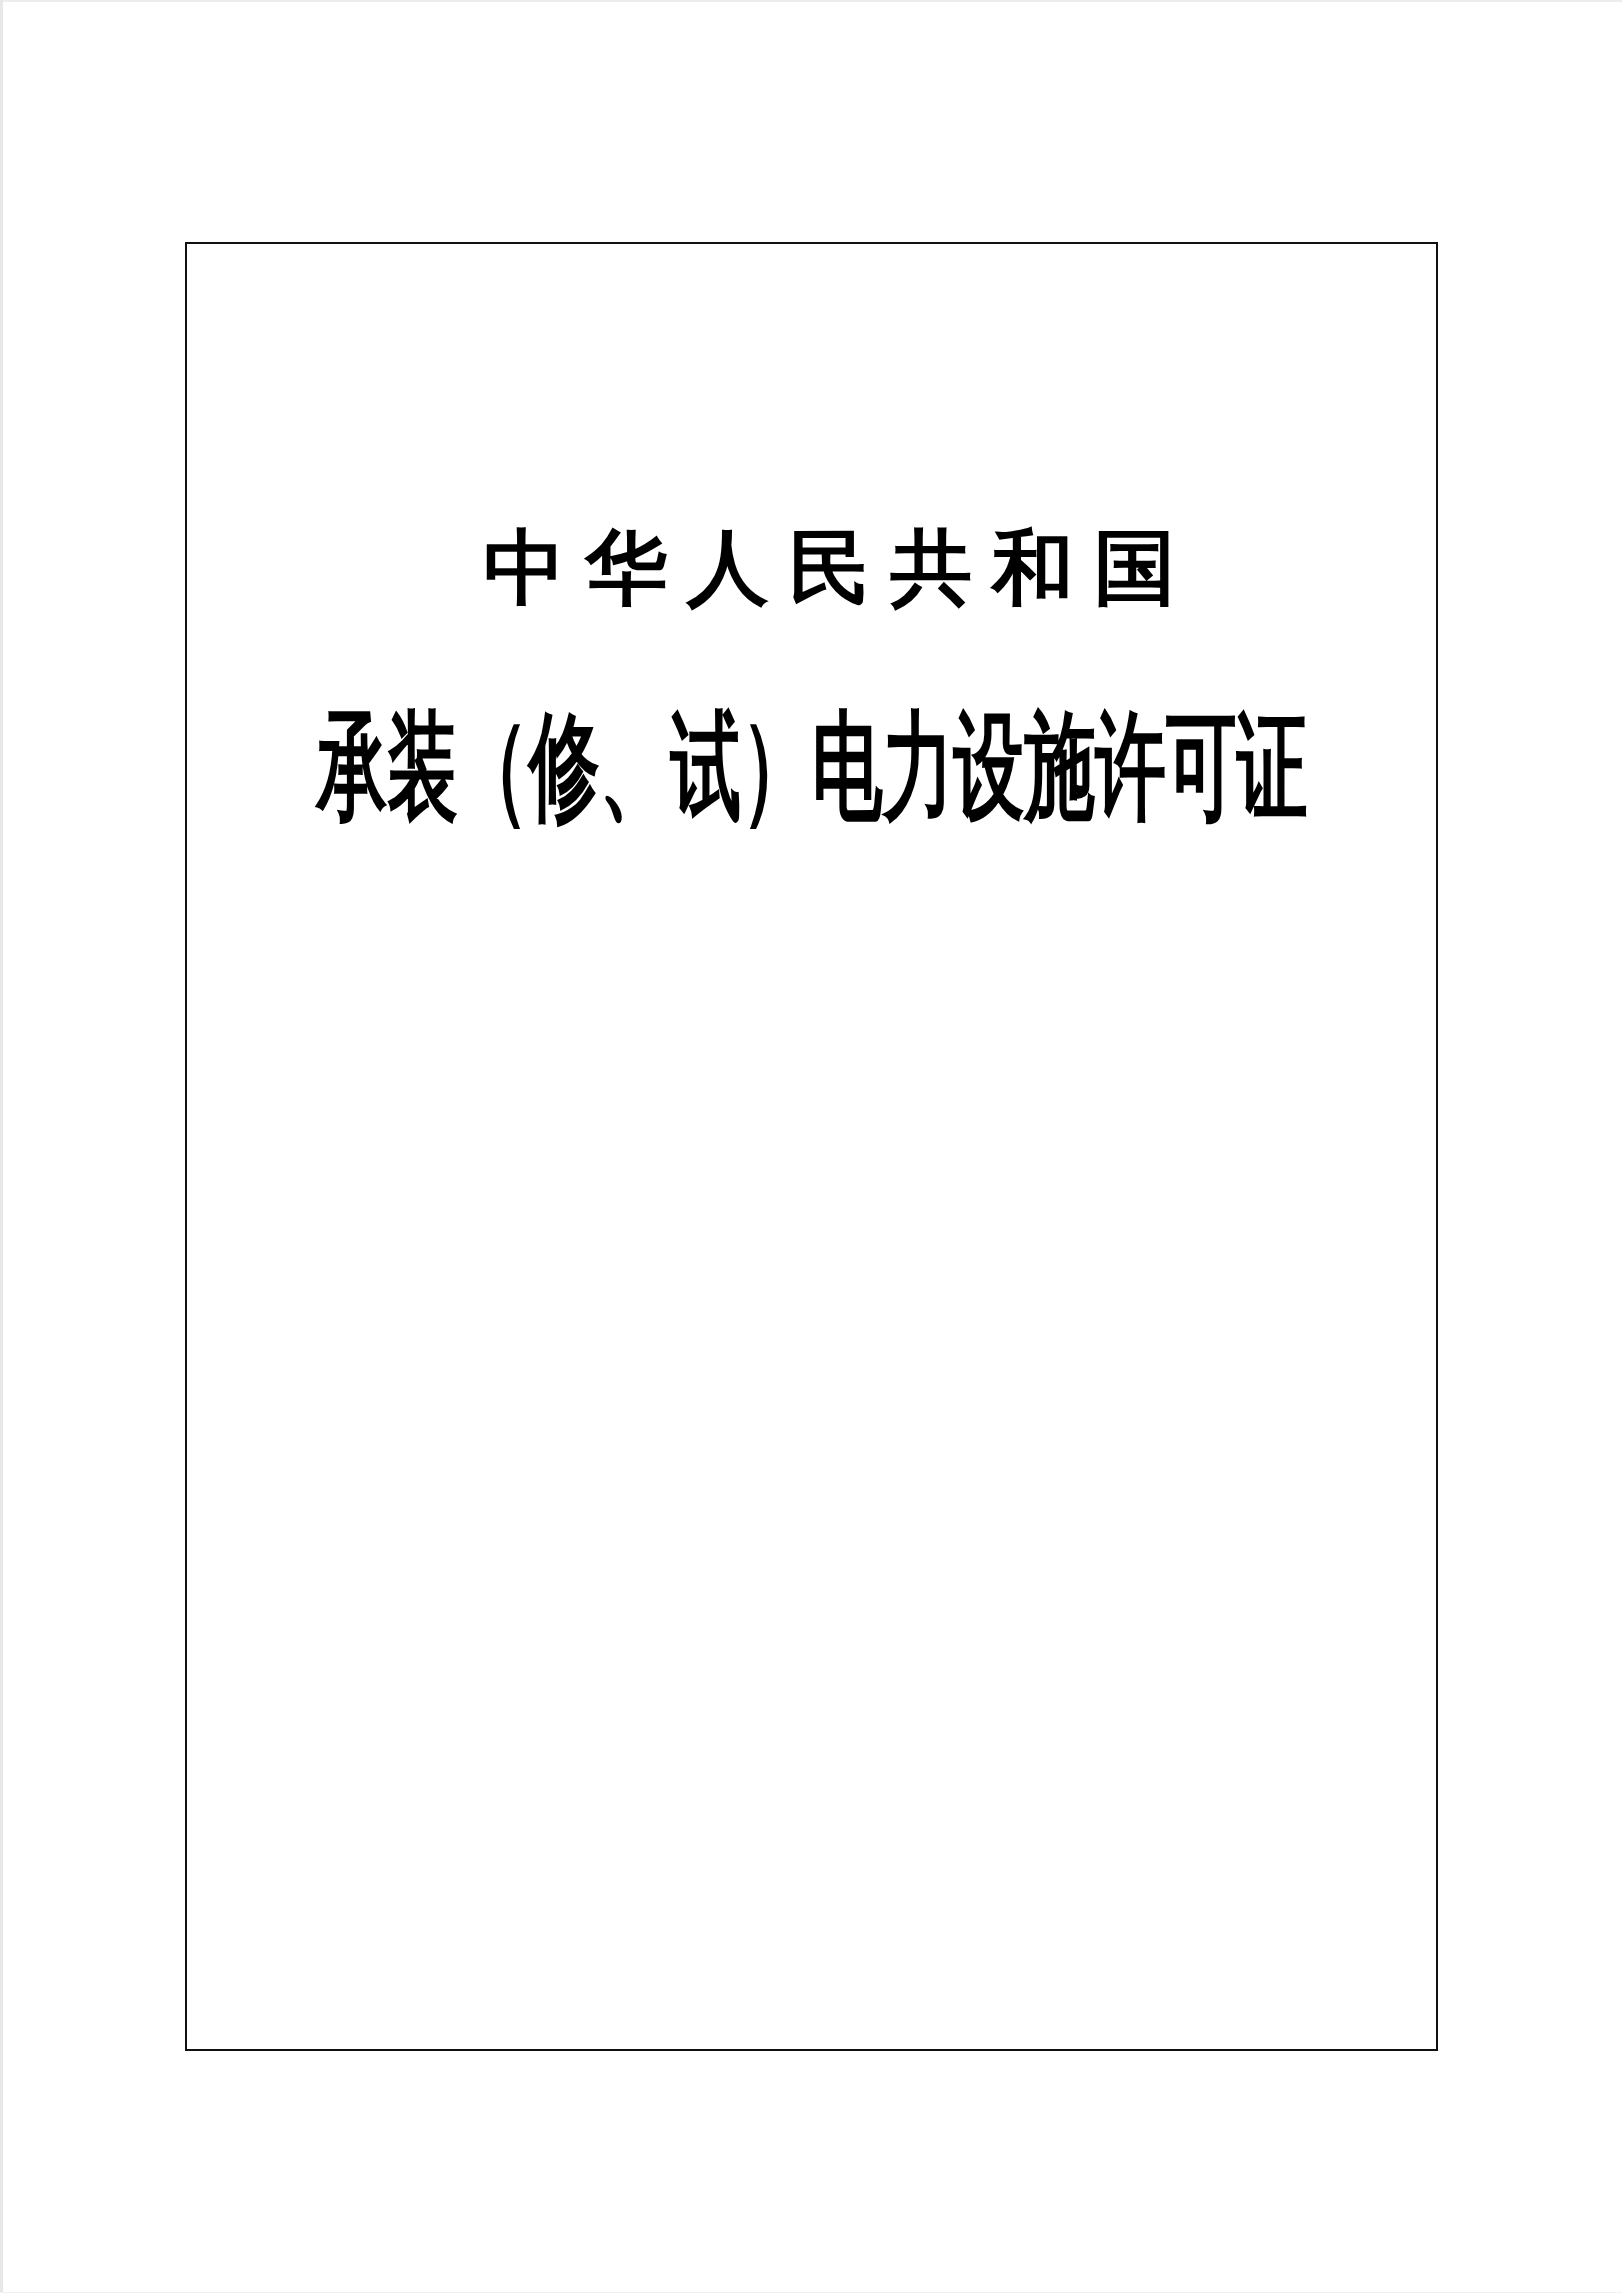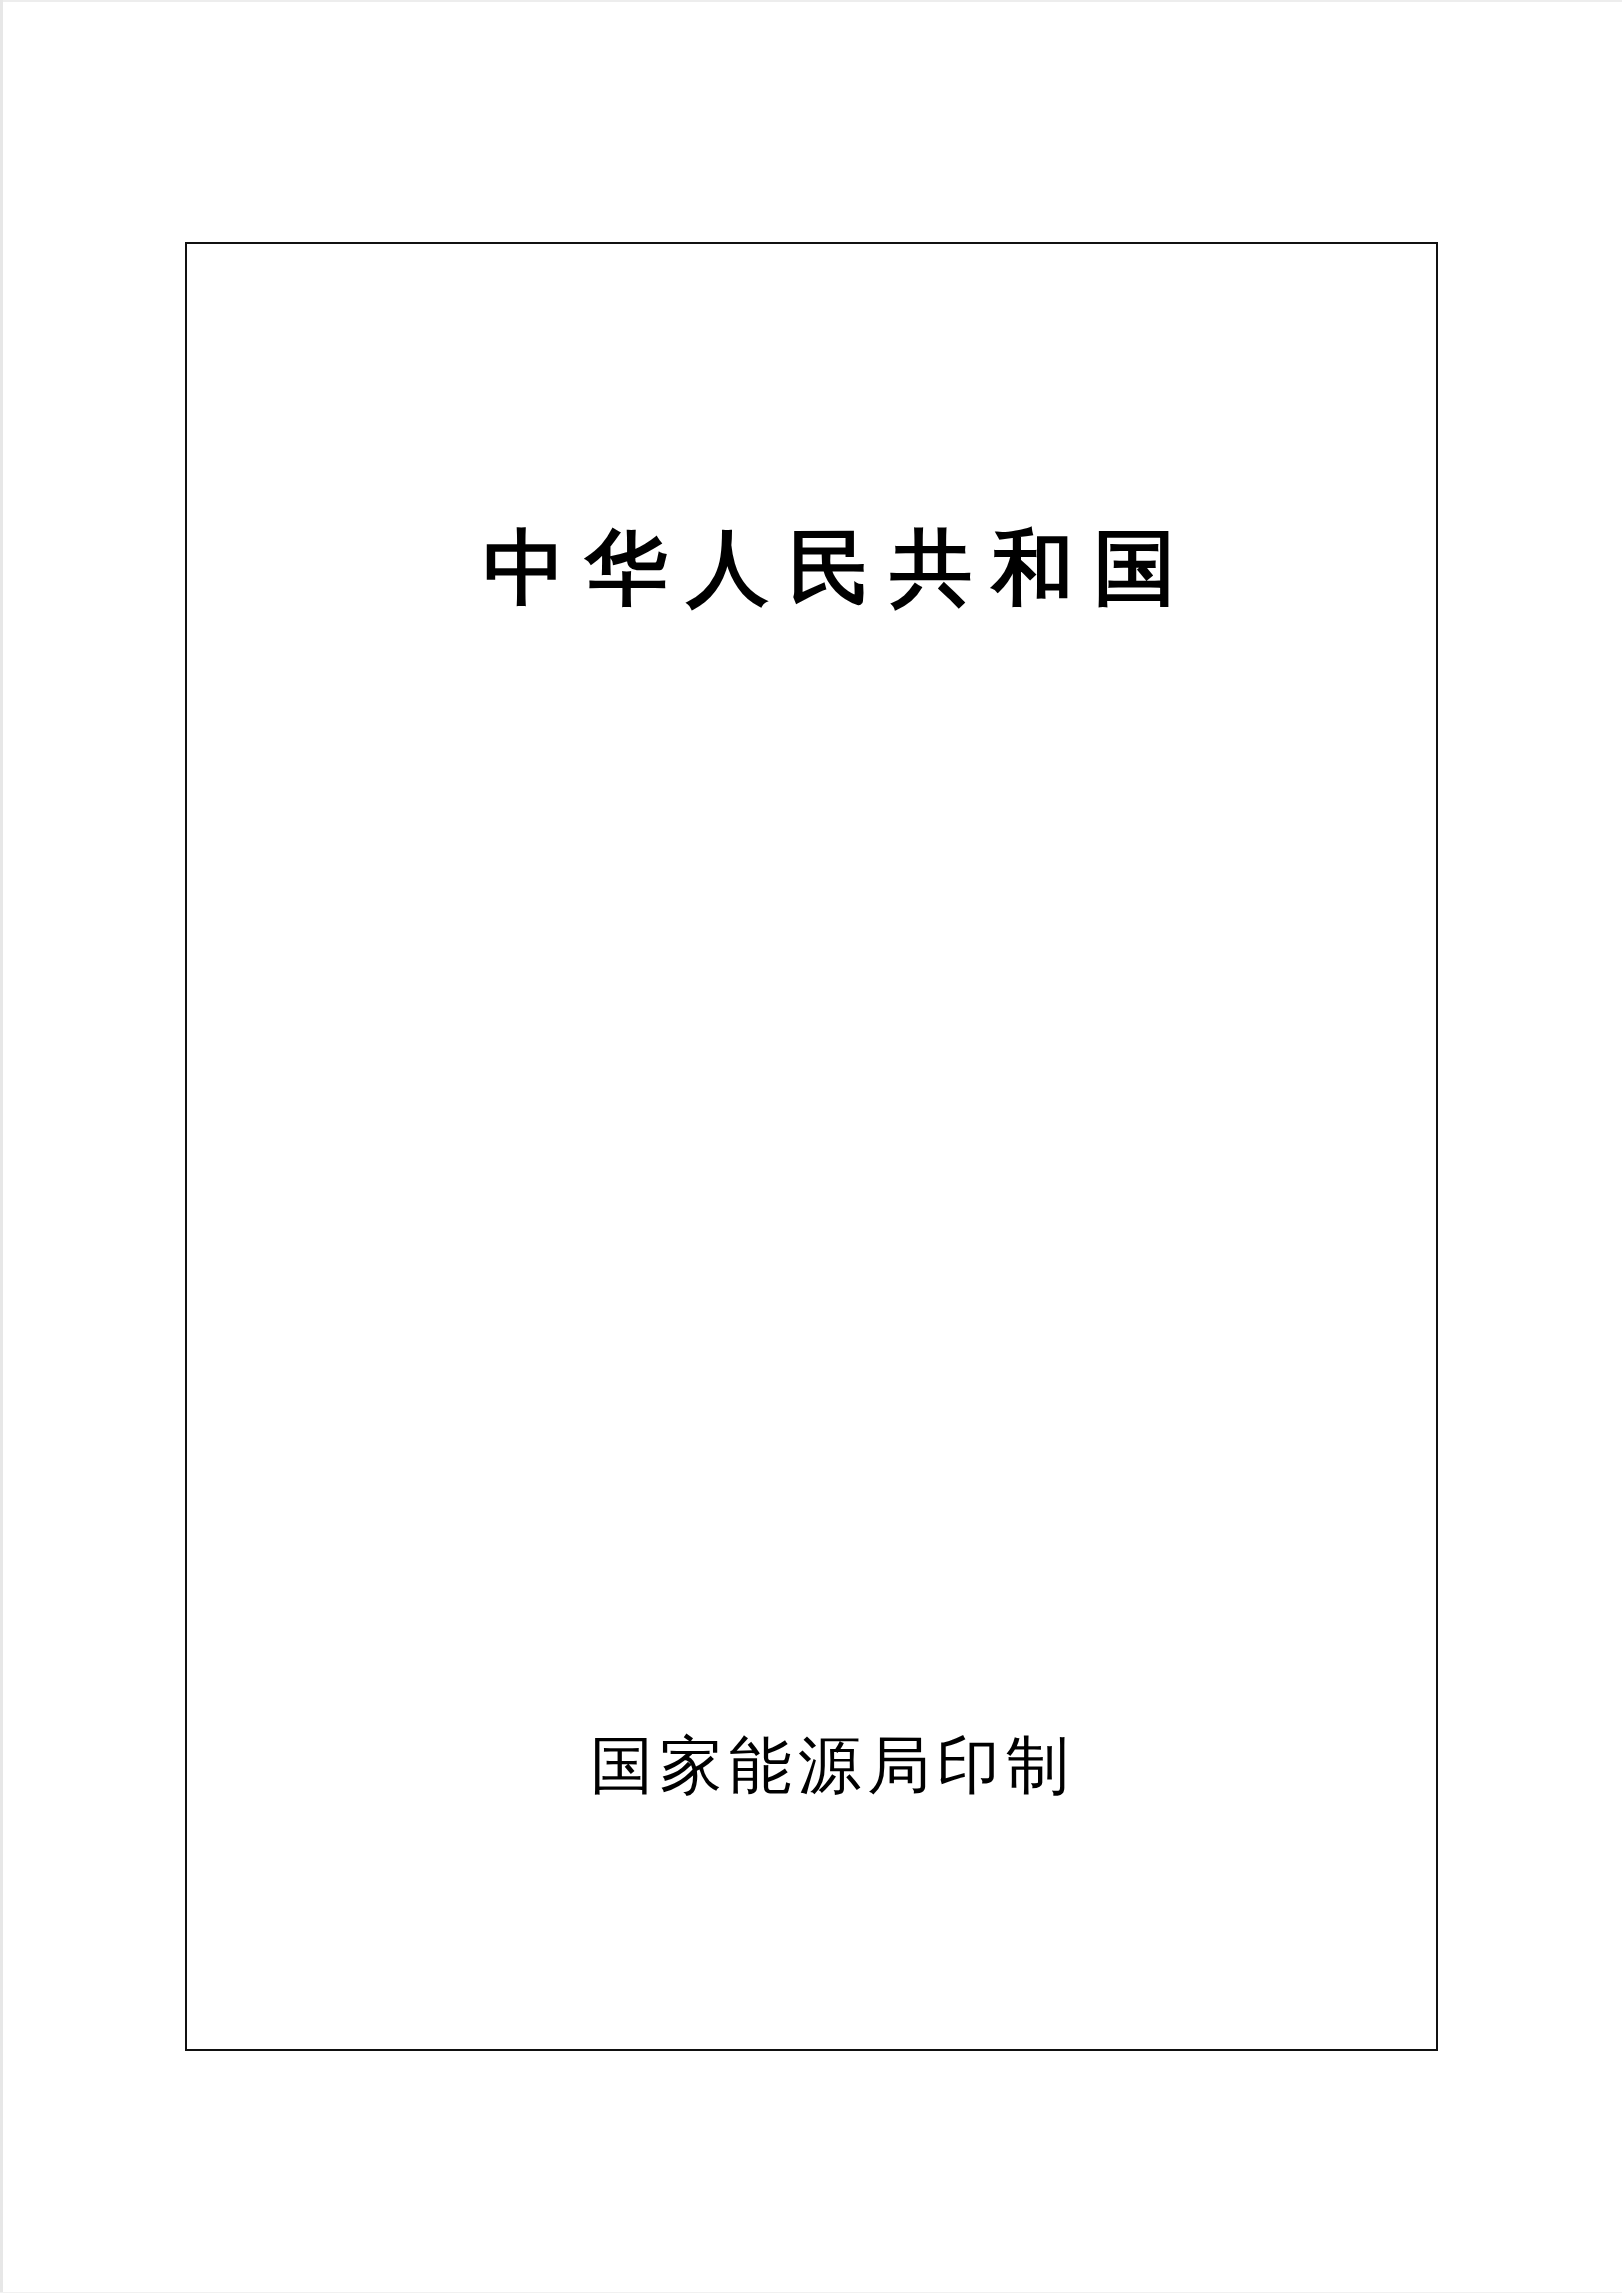--- a/index.html
+++ b/index.html
@@ -107,6 +107,9 @@
   <div class="frame">
     <div class="line country-line">中华人民共和国</div>
 
+    <div class="line title-line">
+      <span class="title-text">承装（修、试）电力设施许可证</span>
+    </div>
 
 
     <div class="line issuer-line">国家能源局印制</div>

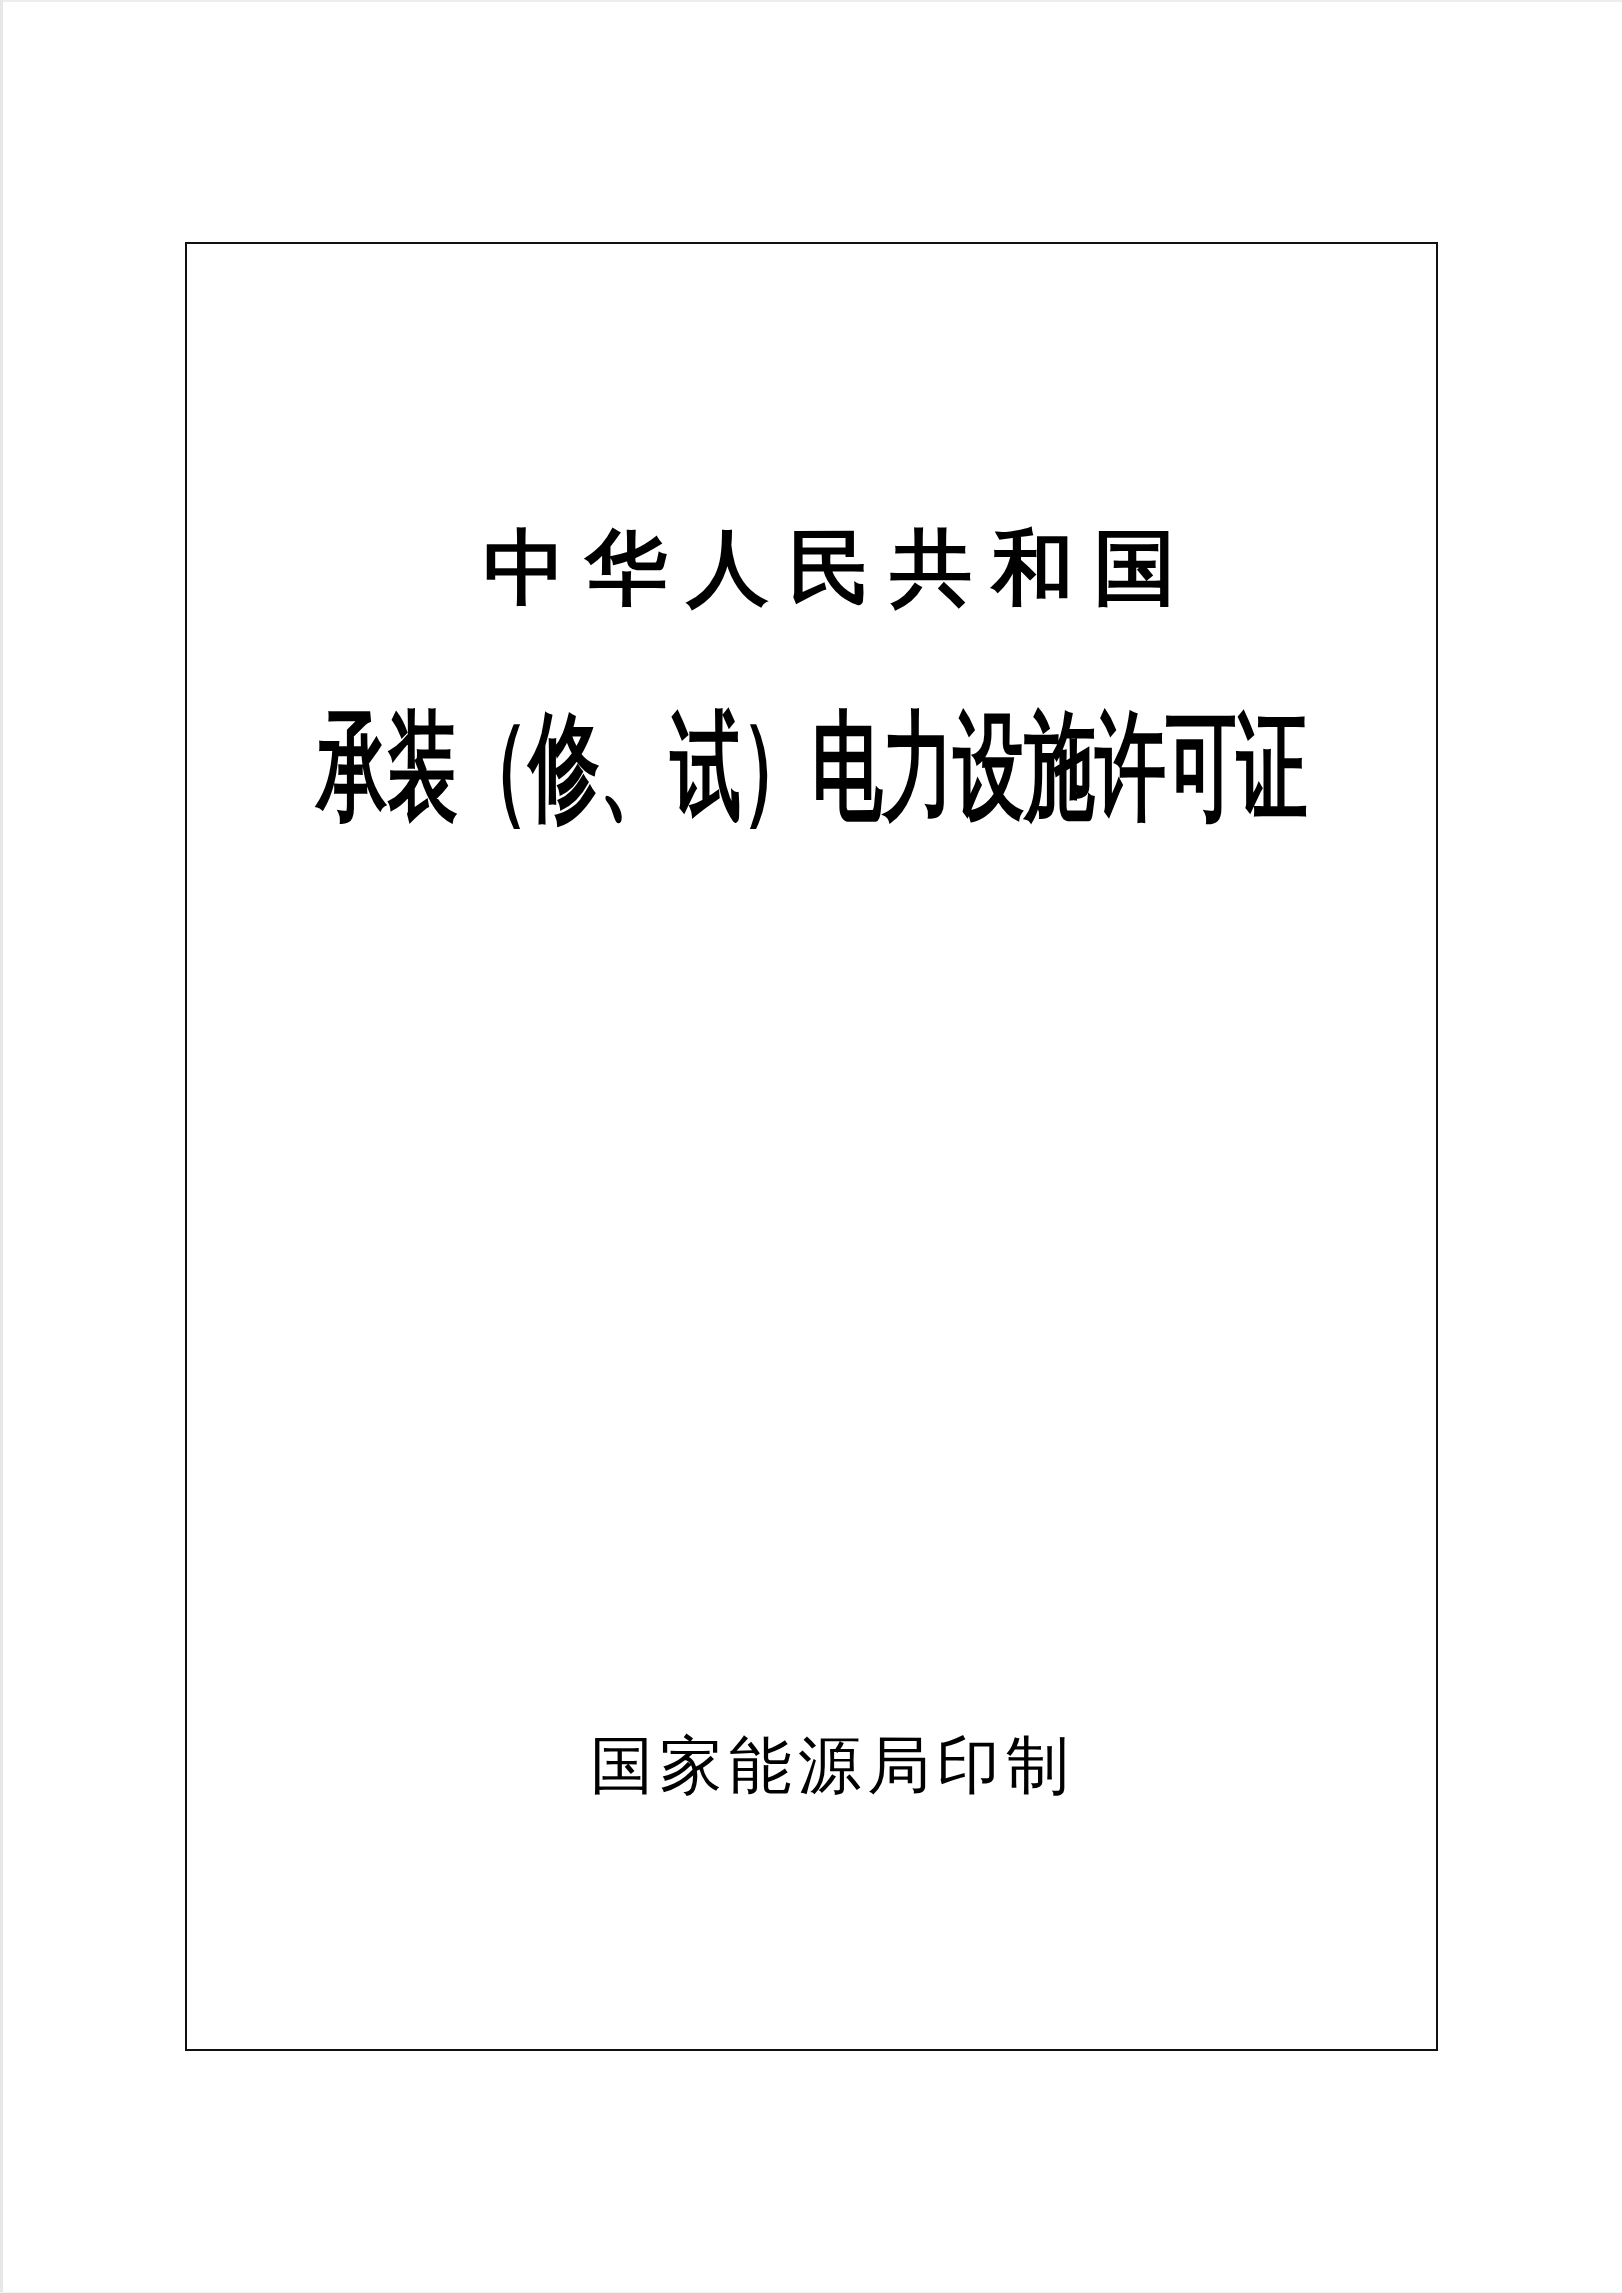--- a/index.html
+++ b/index.html
@@ -112,7 +112,6 @@
     </div>
 
 
-    <div class="line issuer-line">国家能源局印制</div>
   </div>
 </div>
 

